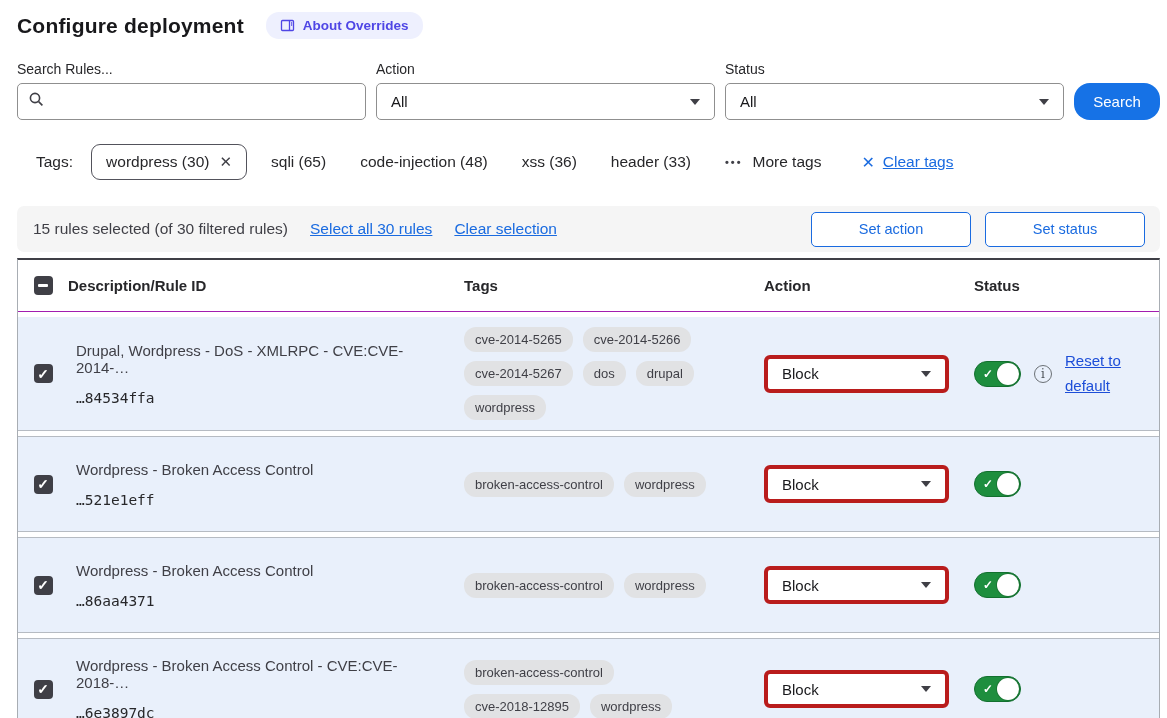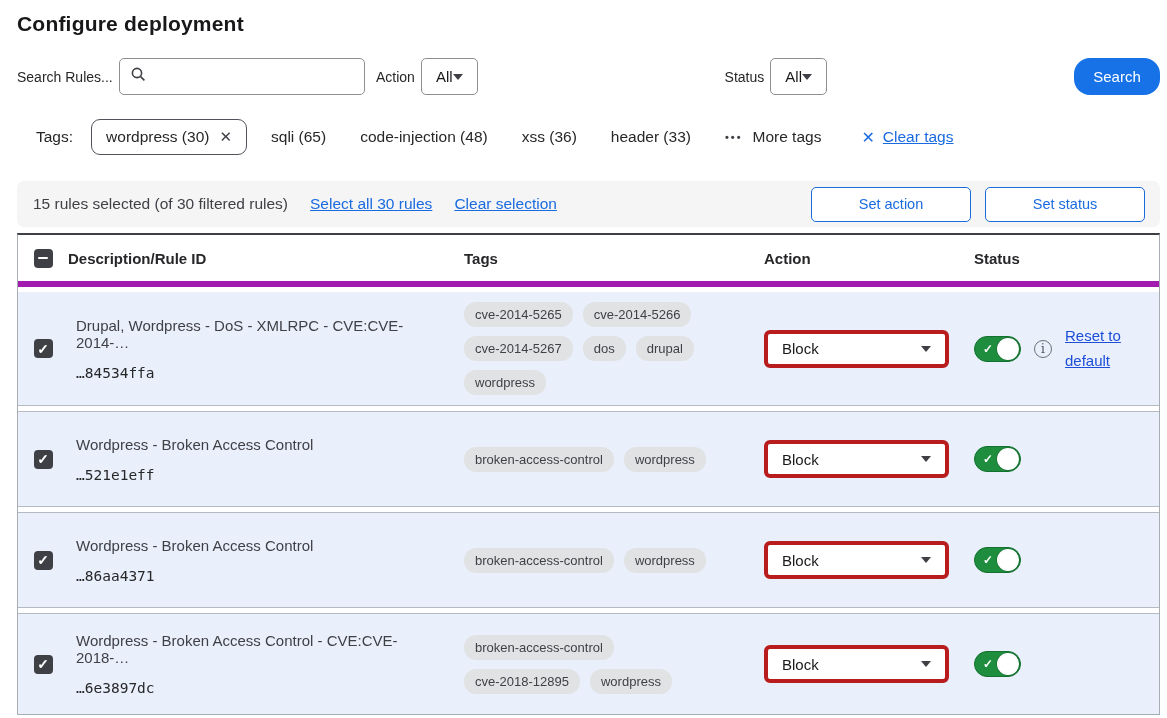--- a/index.html
+++ b/index.html
@@ -151,6 +151,17 @@
 
   <div class="page-header">
     <div class="page-title">Configure deployment</div>
+    <button class="about-badge">
+      <span>
+        <svg width="15" height="15" viewBox="0 0 15 15" fill="none" stroke="#4f46e5" stroke-width="1.3">
+          <rect x="1.5" y="2.5" width="12" height="10" rx="1"></rect>
+          <line x1="9.5" y1="2.5" x2="9.5" y2="12.5"></line>
+          <line x1="11" y1="5" x2="12.2" y2="5"></line>
+          <line x1="11" y1="7" x2="12.2" y2="7"></line>
+        </svg>
+      </span>
+      <span>About Overrides</span>
+    </button>
   </div>
 
   <div class="filters">

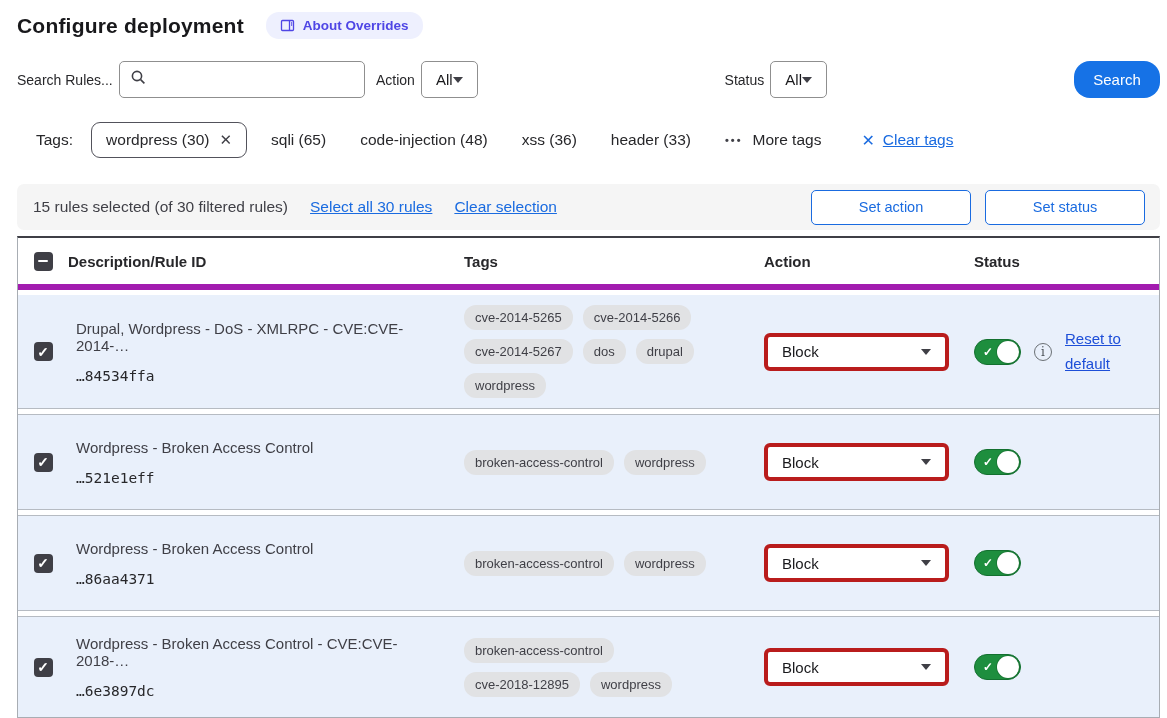--- a/index.html
+++ b/index.html
@@ -24,7 +24,7 @@
 
   
   .filters { display:flex; align-items:flex-end; gap:10px; margin-bottom:24px; }
-  .filter-group { display:flex; flex-direction:row; gap:6px;align-items:center; }
+  .filter-group { display:flex; flex-direction:column; gap:6px; }
   .filter-label { font-size:14px; color:#27272a; }
   .search-group { flex:0 0 349px; }
   .grow-group { flex:1 1 auto; }

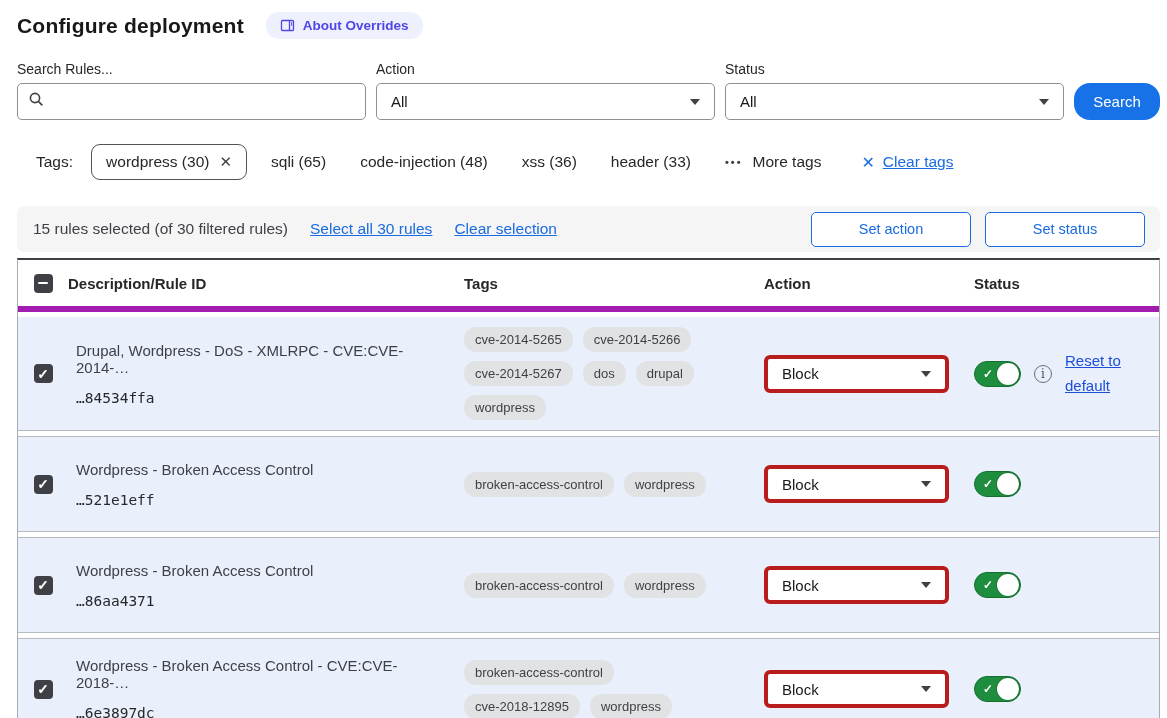--- a/index.html
+++ b/index.html
@@ -88,7 +88,7 @@
     background:#fff;
   }
   .t-grid { display:grid; grid-template-columns:50px 396px 300px 210px 1fr; align-items:center; }
-  .t-head { height:52px; border-bottom:6px solid #a21caf; background:#fff; }
+  .t-head { height:52px; border-bottom:1px solid #a21caf; background:#fff; }
   .t-head .col-label { font-size:15px; font-weight:700; color:#27272a; }
   .t-gap { height:5px; background:#fff; }
   .t-row { background:#e9f0fb; border-top:1px solid #b6bbc2; border-bottom:1px solid #b6bbc2; }

